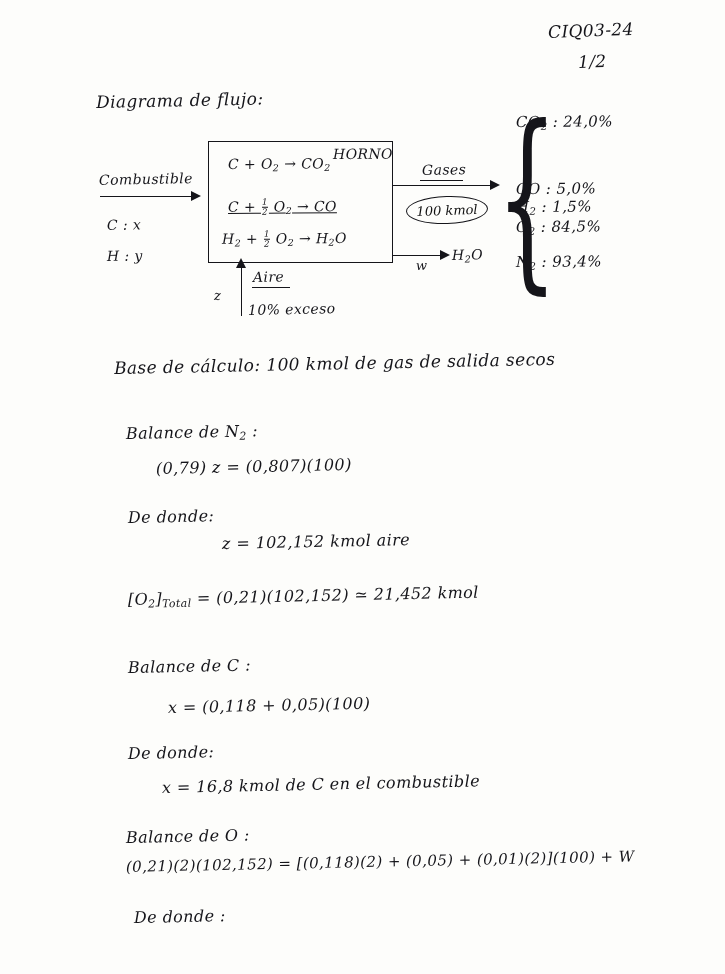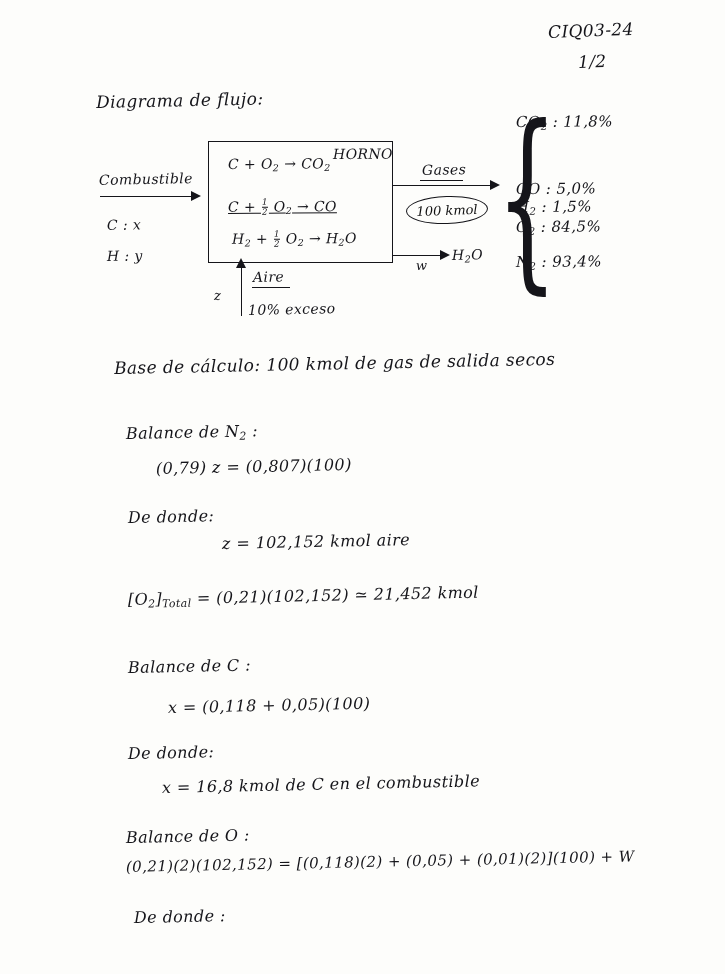--- a/index.html
+++ b/index.html
@@ -170,7 +170,7 @@
   <div class="brace" style="left:496px; top:100px; font-size:195px;">{</div>
 
   <div class="hw s15 flat" style="left:516px; top:113px;">
-    CO<sub>2</sub> : <span>11,8%</span>
+    CO<sub>2</sub> : <span>24,0%</span>
   </div>
   <div class="hw s15 flat" style="left:516px; top:148px;margin-top:32px;">
     CO : <span>5,0%</span>

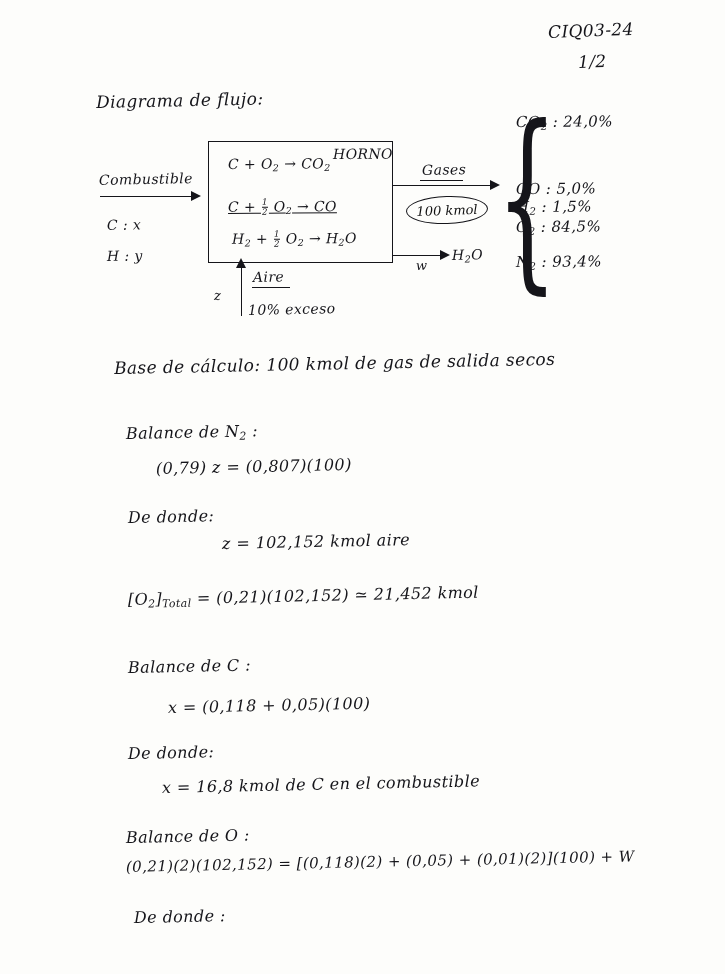--- a/index.html
+++ b/index.html
@@ -135,7 +135,7 @@
   <div class="hw s14 flat" style="left:228px; top:198px;text-decoration:underline;">
     C + <span class="frac"><span class="num">1</span><span class="den">2</span></span> O<sub>2</sub> → CO
   </div>
-  <div class="hw s14 flat" style="left:232px; top:230px;">
+  <div class="hw s14 flat" style="left:222px; top:230px;">
     H<sub>2</sub> + <span class="frac"><span class="num">1</span><span class="den">2</span></span> O<sub>2</sub> → H<sub>2</sub>O
   </div>
 

